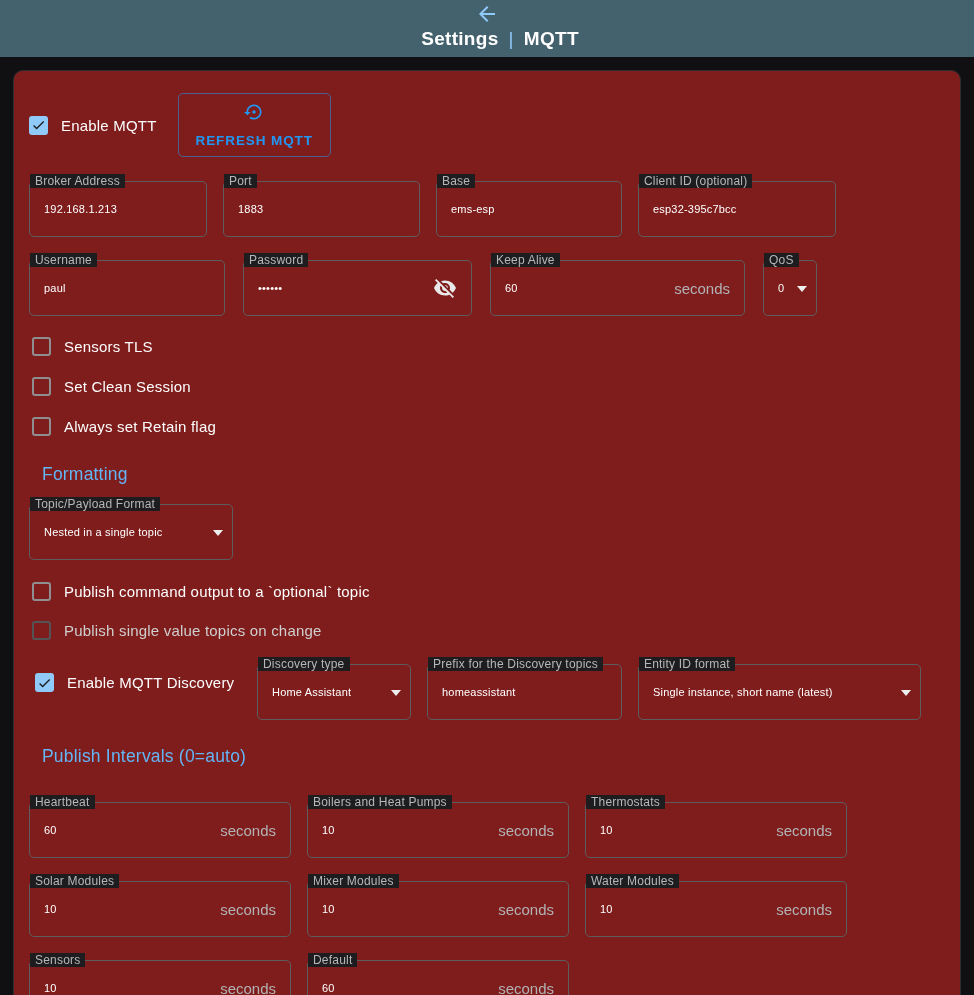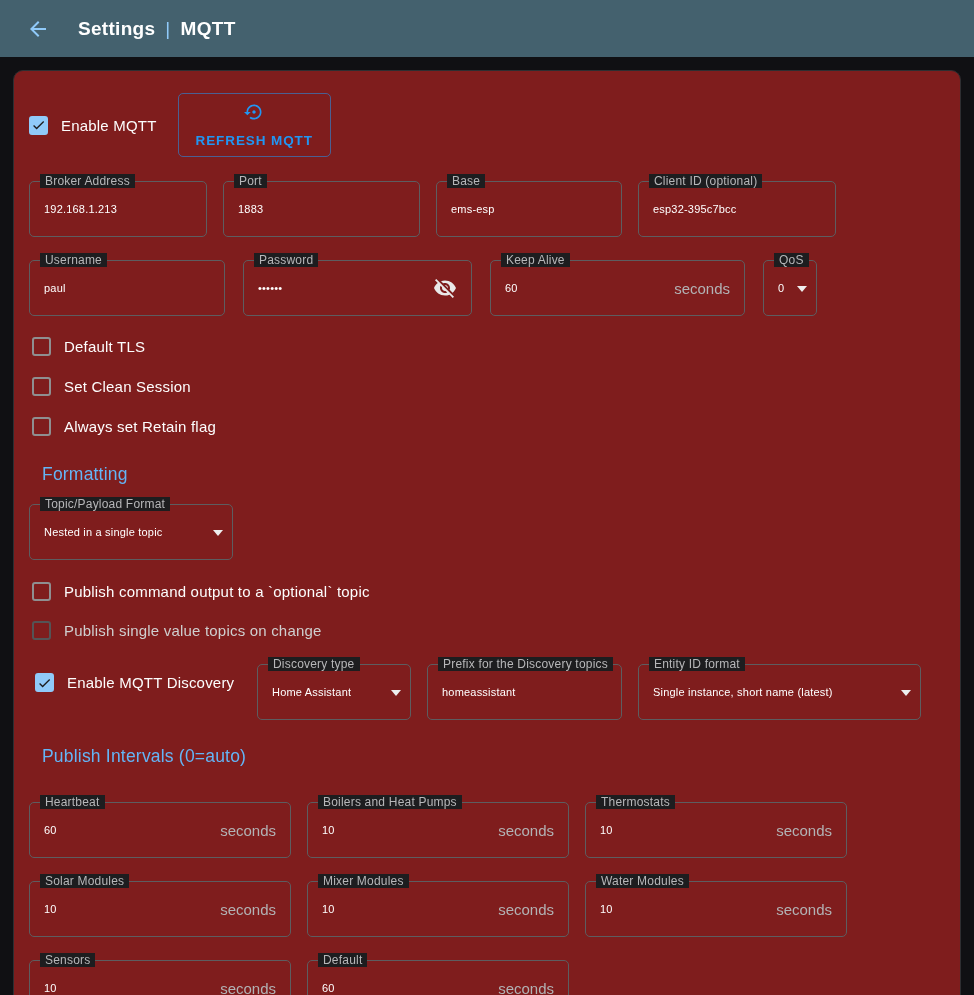--- a/index.html
+++ b/index.html
@@ -14,7 +14,7 @@
   
   .appbar {
     height:57px; background:#44616e;
-    display:flex; align-items:center; padding:0 24px;
+    display:flex; align-items:center; padding:0 24px;flex-direction:column;
   }
   .back-btn { width:28px; height:28px; display:flex; align-items:center; justify-content:center; cursor:pointer; }
   .back-btn svg { fill:#90caf9; }

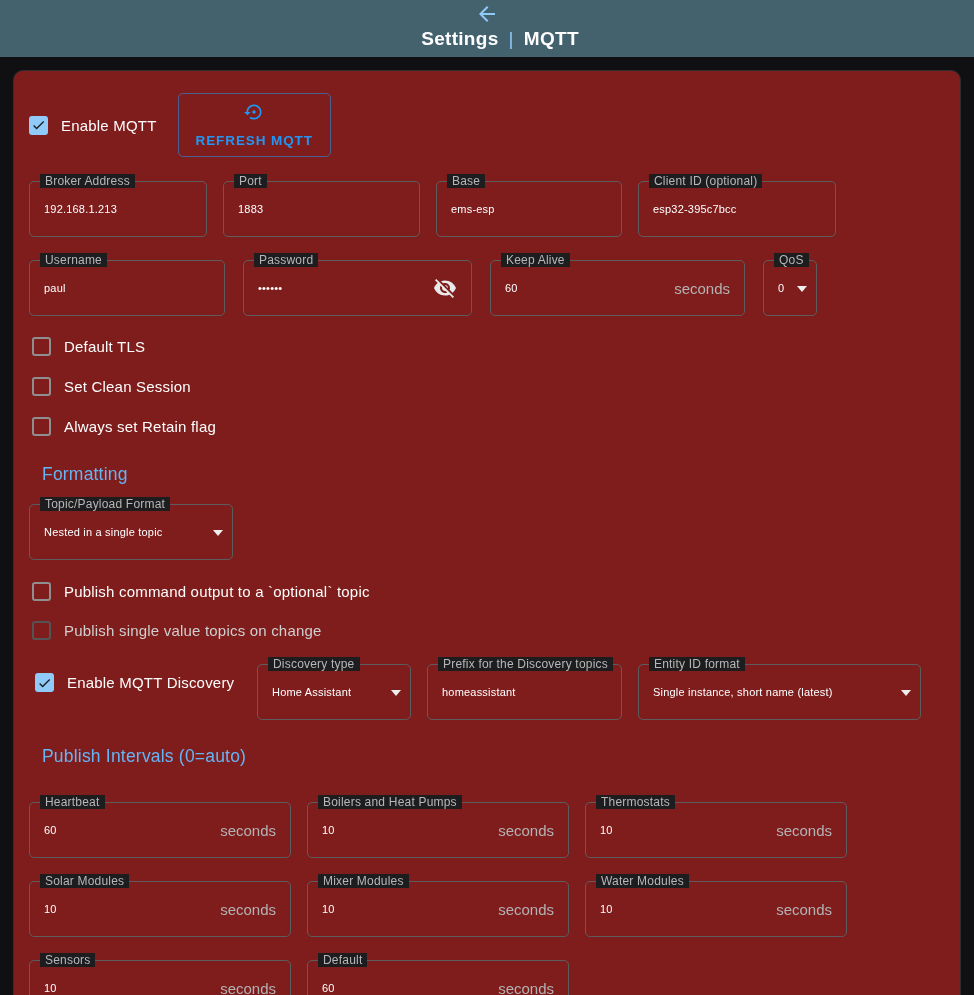--- a/index.html
+++ b/index.html
@@ -70,7 +70,7 @@
     display:flex; align-items:center; padding:0 14px;
   }
   .field .flabel {
-    position:absolute; top:-8px; left:10px;
+    position:absolute; top:-8px; left:0;
     background:#1d1d1f; padding:0 5px;
     font-size:12px; color:#b7b7b9; letter-spacing:0.2px; white-space:nowrap;
   }

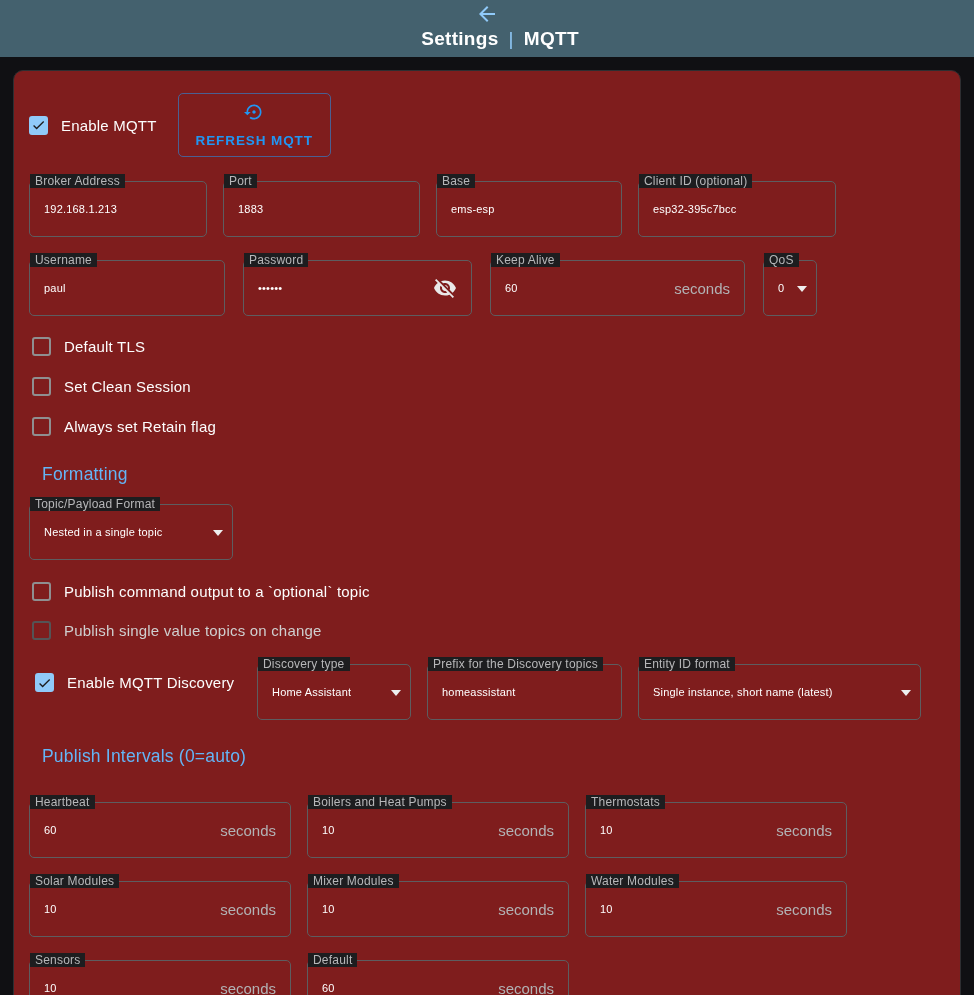--- a/index.html
+++ b/index.html
@@ -196,7 +196,7 @@
   <div class="cb-list">
     <div class="cb-row">
       <span class="cb"></span>
-      <span class="cb-label">Default TLS</span>
+      <span class="cb-label">Sensors TLS</span>
     </div>
     <div class="cb-row">
       <span class="cb"></span>

